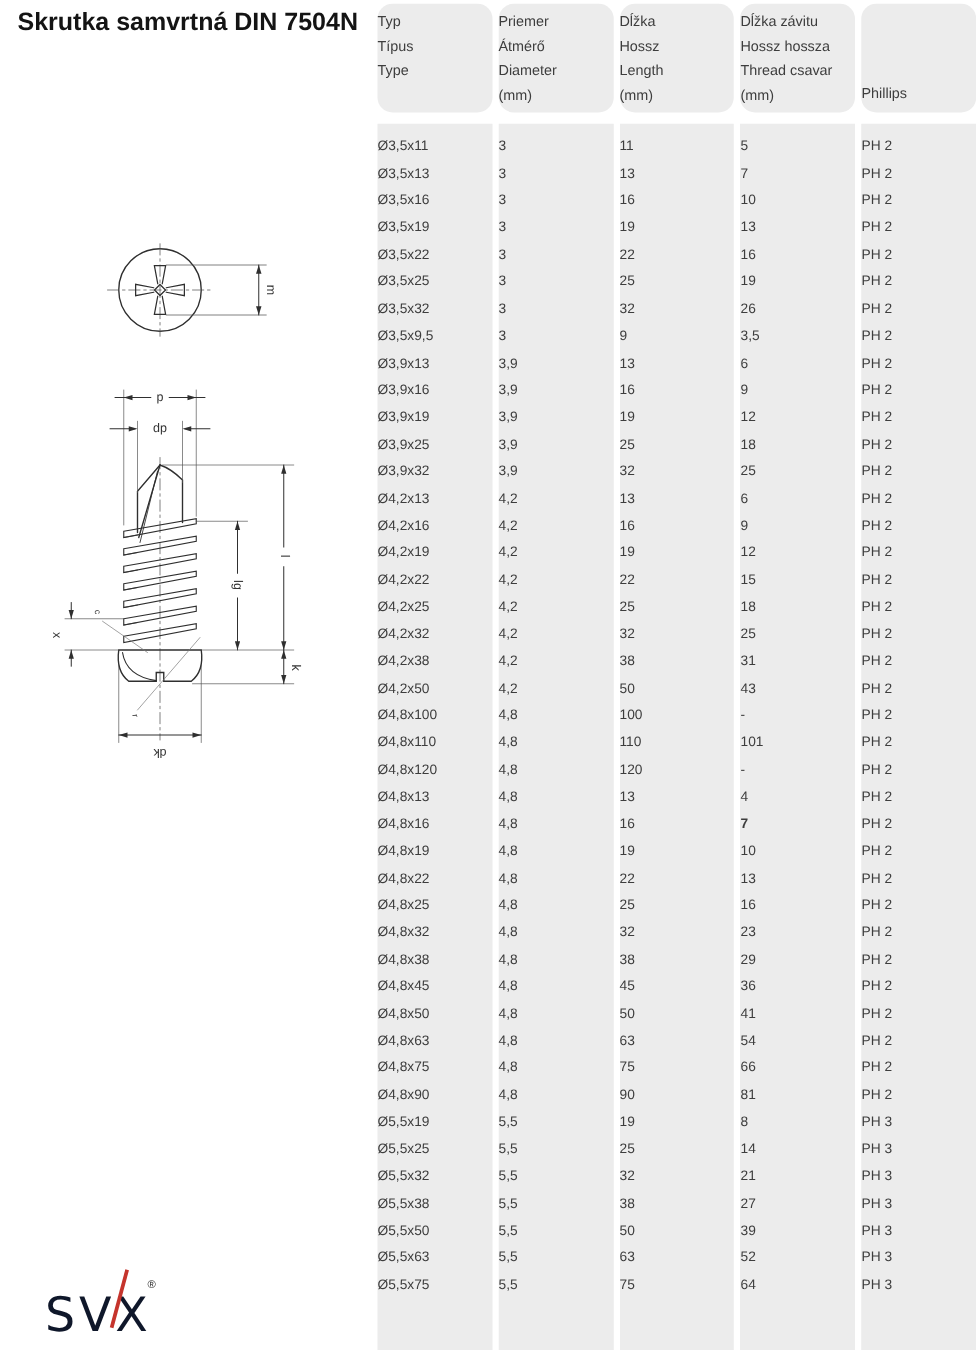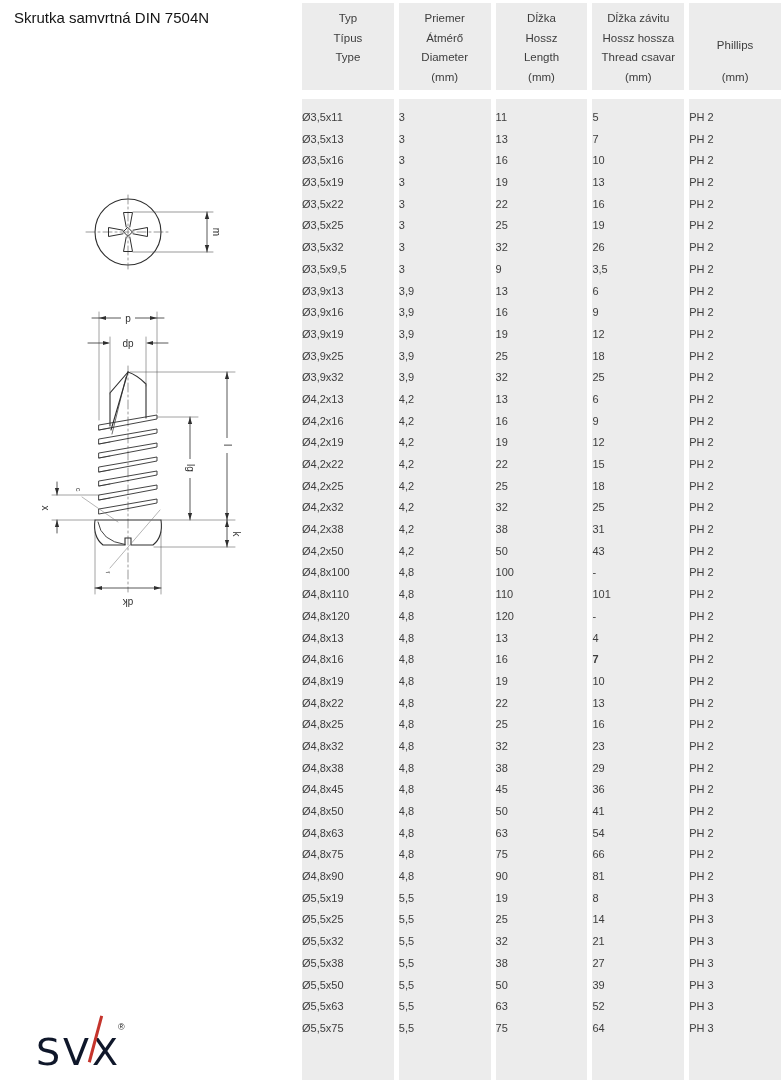--- a/index.html
+++ b/index.html
@@ -10,7 +10,7 @@
   }
   
   .title-block { position:absolute; left:14px; top:7px; }
-  .t { font-size:15px; font-weight:400; color:#141414; line-height:22px; white-space:nowrap; }
+  .t { font-size:20px; font-weight:700; color:#141414; line-height:22px; white-space:nowrap; }
   .t.en { color:#b4b4b4; }
   
   .size-table { position:absolute; left:302px; top:3px; right:0; bottom:0; display:flex; gap:5px; }

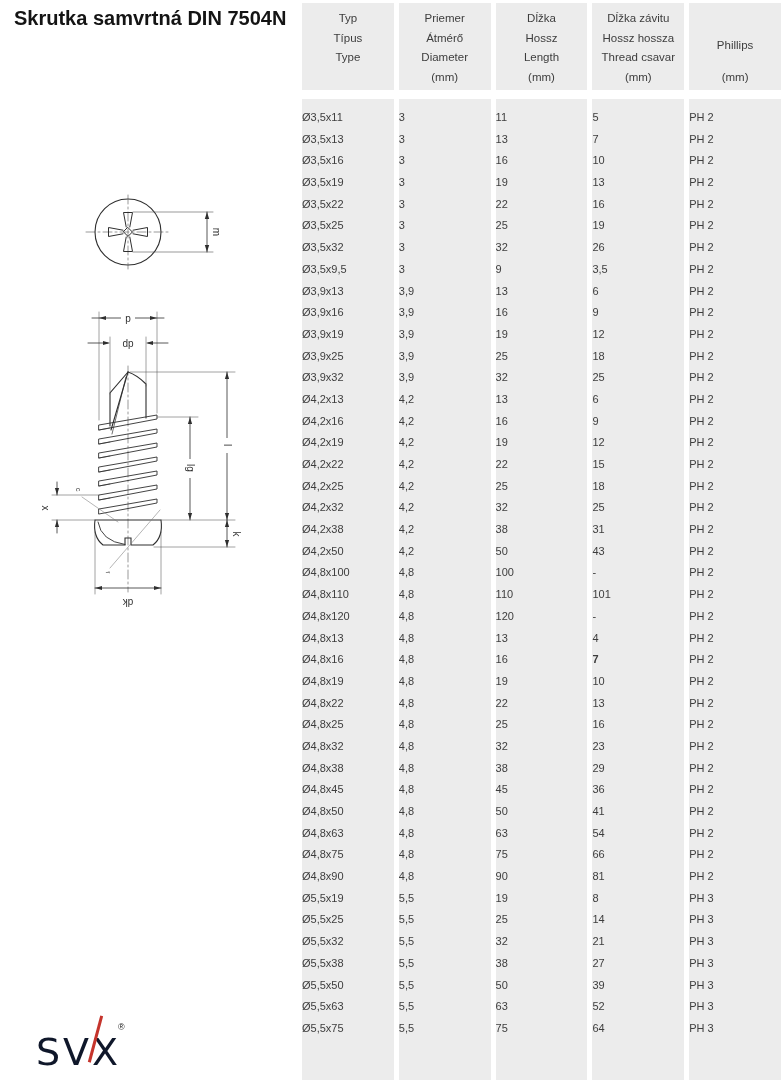--- a/index.html
+++ b/index.html
@@ -15,8 +15,8 @@
   
   .size-table { position:absolute; left:302px; top:3px; right:0; bottom:0; display:flex; gap:5px; }
   .col { flex:1 1 0; min-width:0; display:flex; flex-direction:column; }
-  .hcell { background:#ececec; height:87px; padding-top:6px; text-align:center;
-           font-size:11.5px; color:#3d3d3d; margin-bottom:9px; }
+  .hcell { background:#ececec; height:87px; padding-top:6px; text-align:left;
+           font-size:11.5px; color:#3d3d3d; margin-bottom:9px;border-radius:12px; }
   .hl { height:19.5px; line-height:19.5px; white-space:nowrap; overflow:visible; }
   .phillips-nudge { transform:translateY(7px); }
   .bcol { flex:1 1 auto; background:#ececec; padding-top:8px; 

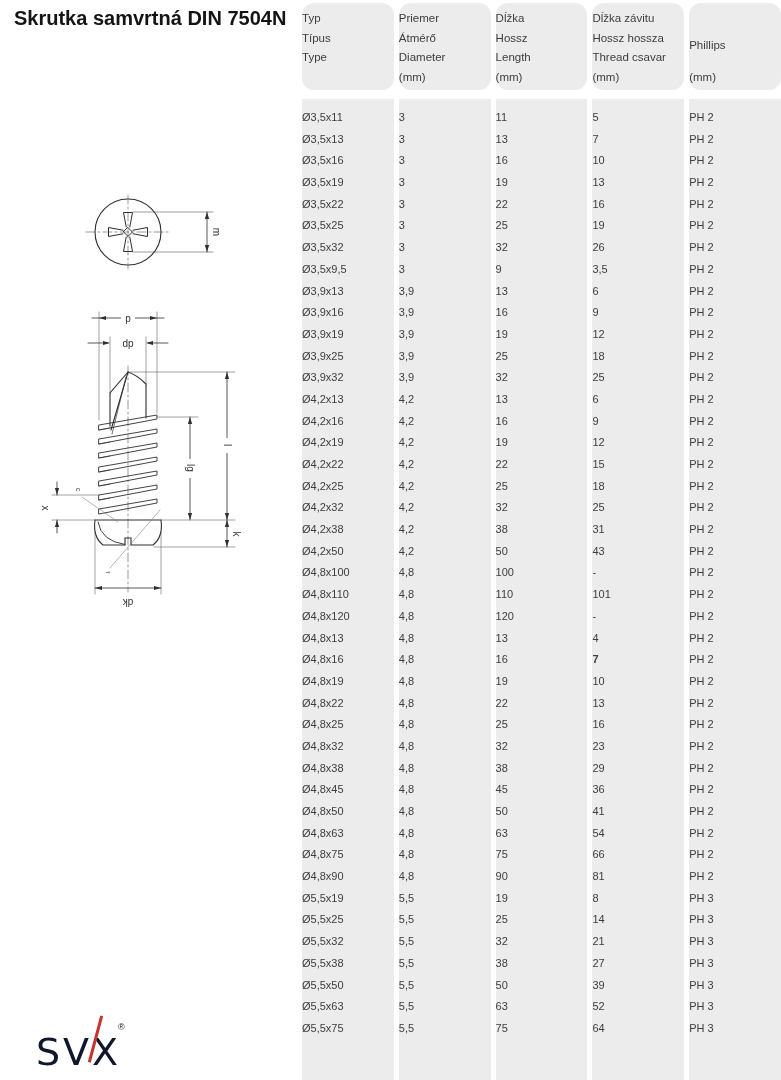--- a/index.html
+++ b/index.html
@@ -18,7 +18,7 @@
   .hcell { background:#ececec; height:87px; padding-top:6px; text-align:left;
            font-size:11.5px; color:#3d3d3d; margin-bottom:9px;border-radius:12px; }
   .hl { height:19.5px; line-height:19.5px; white-space:nowrap; overflow:visible; }
-  .phillips-nudge { transform:translateY(7px); }
+  .phillips-nudge { transform:translateY(7px);margin-top:30px; }
   .bcol { flex:1 1 auto; background:#ececec; padding-top:8px; 
           font-size:11px; color:#3d3d3d; }
   .cell { height:21.7px; line-height:21.7px; white-space:nowrap; }

